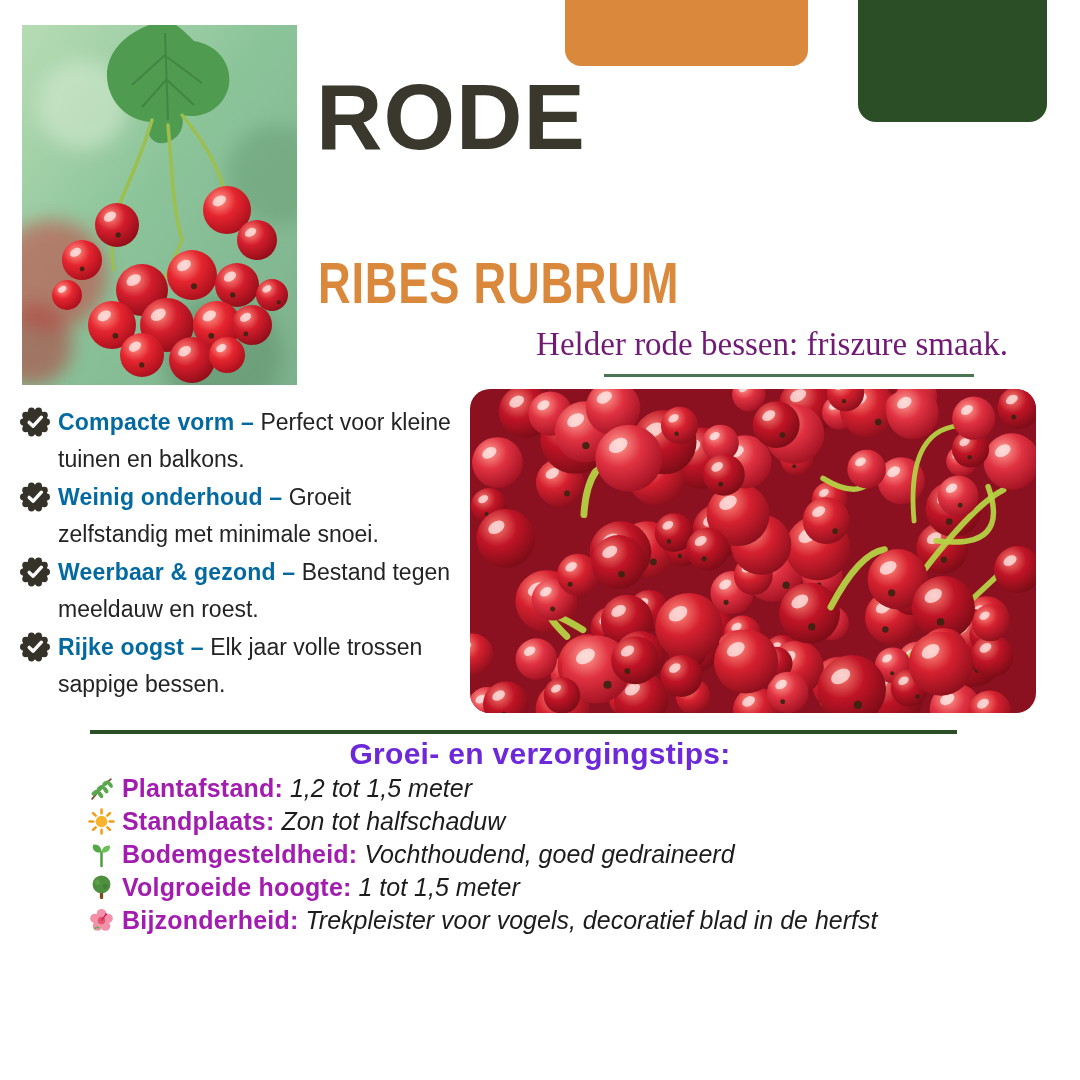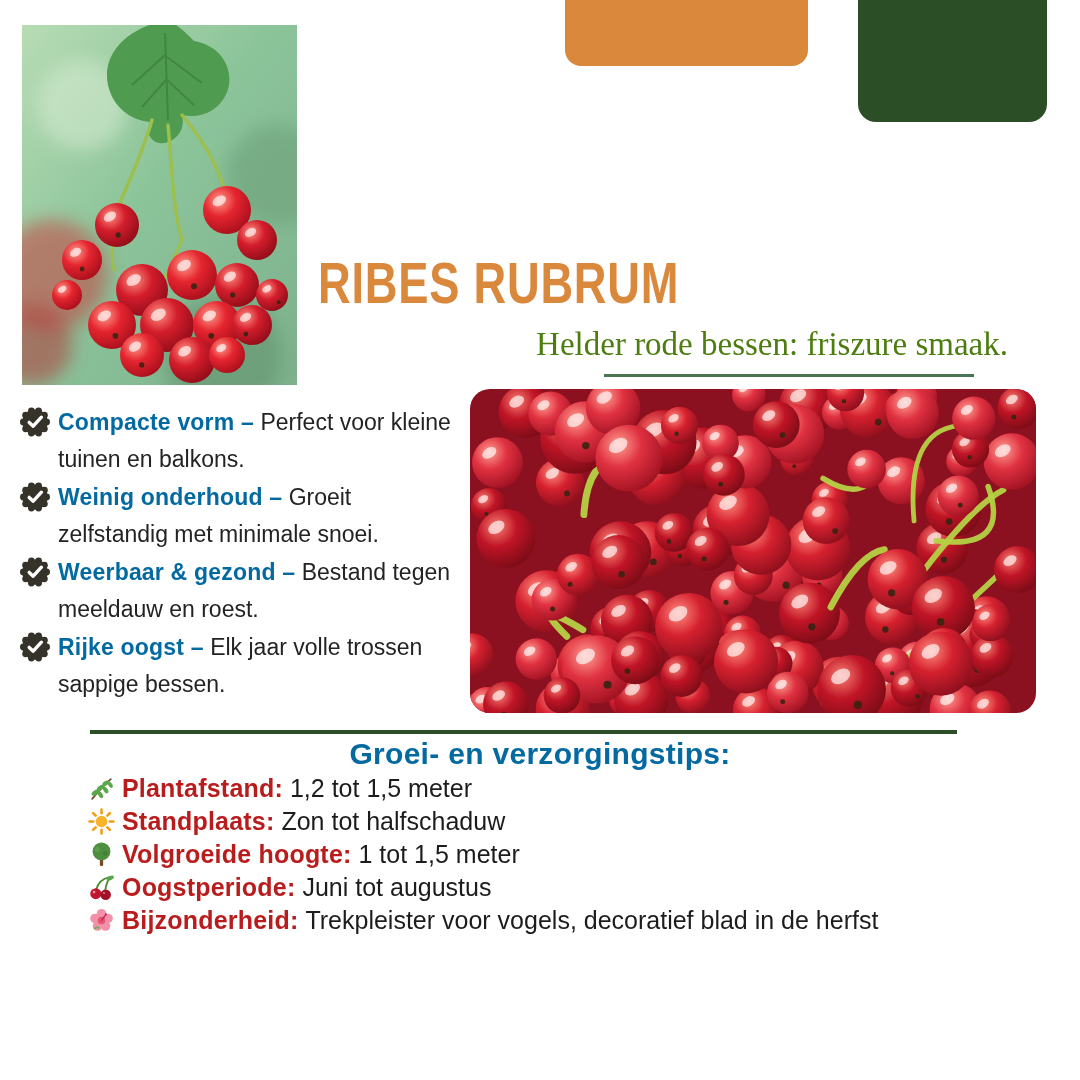--- a/index.html
+++ b/index.html
@@ -136,7 +136,7 @@
     </svg>
 </div>
 
-<h1 class="abs title"><br>
+<h1 class="abs title"><span>RODE</span><br>
 </h1>
 <div class="abs subtitle">RIBES RUBRUM</div>
 <div class="abs tagline">Helder rode bessen: friszure smaak.</div>

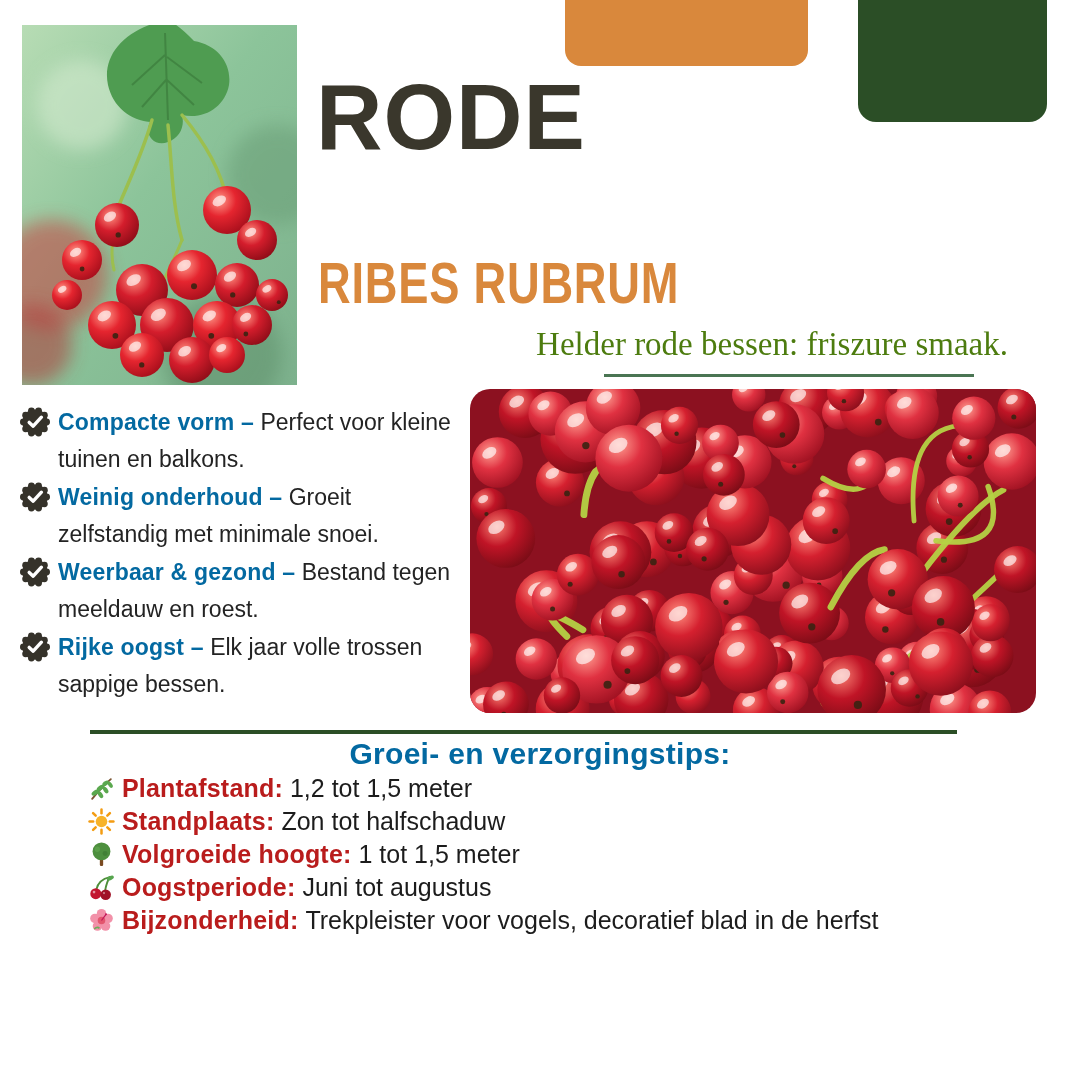--- a/index.html
+++ b/index.html
@@ -31,7 +31,7 @@
     color:var(--accent_orange,#d9883c);
     transform:scaleX(0.78); transform-origin:left top; white-space:nowrap; }
   .tagline { left:408px; top:326px; width:600px; text-align:right;
-    font-family:"Liberation Serif", serif; font-size:33px; color:#4d7c0f;
+    font-family:"Liberation Serif", serif; font-size:33px; color:#701a75;
     white-space:nowrap; }
   .tagline-rule { left:604px; top:374px; width:370px; height:3px;
     background:var(--underline_green,#4a7553); }

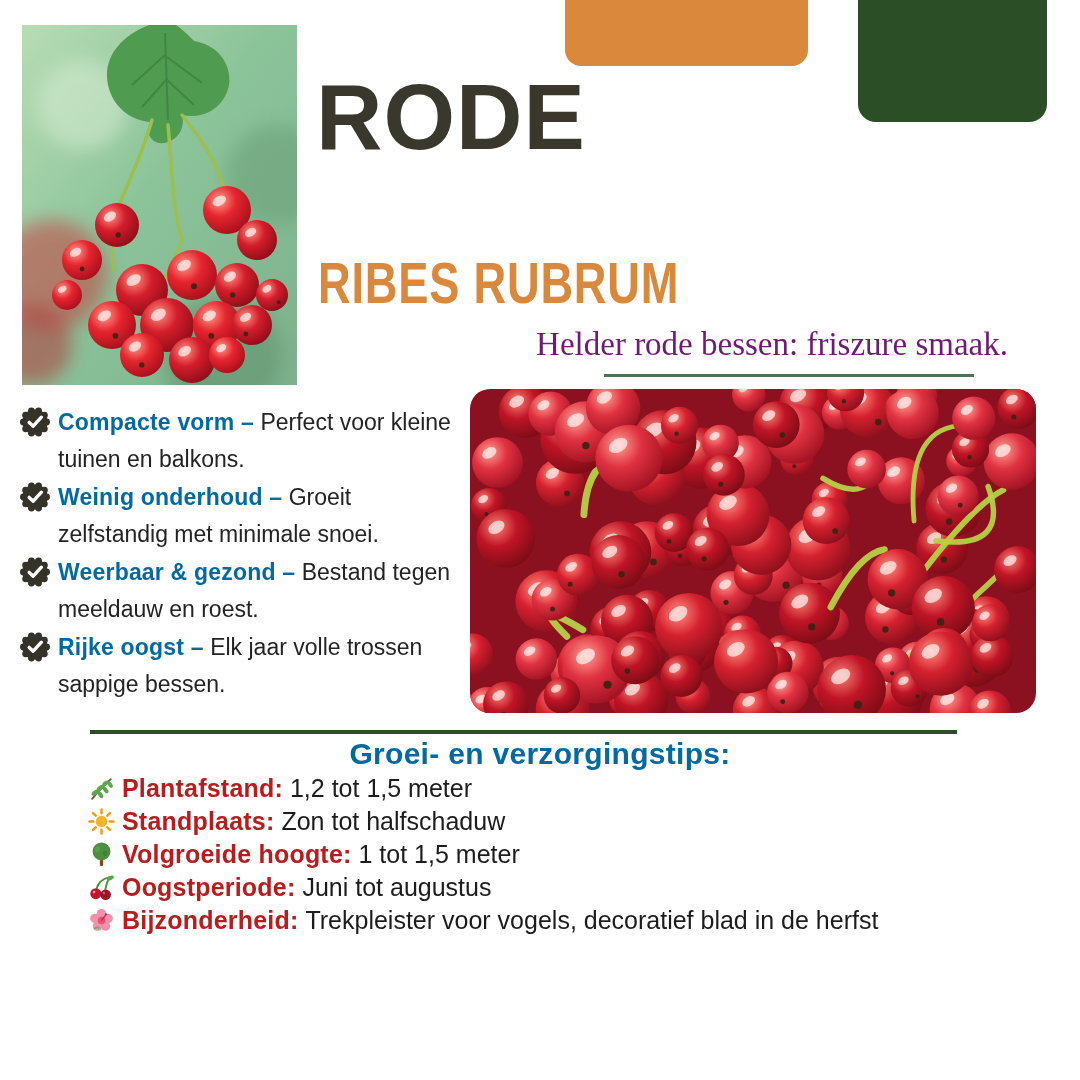--- a/index.html
+++ b/index.html
@@ -48,7 +48,7 @@
   .tips-rule { left:90px; top:730px; width:867px; height:4px;
     background:var(--accent_green,#2b4e26); }
   .tips-heading { left:0; top:737px; width:1080px; text-align:center;
-    font-size:30px; font-weight:bold; letter-spacing:.3px; color:#0369a1; }
+    font-size:30px; font-weight:bold; letter-spacing:.3px; color:#6d28d9; }
   .tips { left:88px; top:772px; width:960px; }
   .tip { font-size:25px; line-height:33px; color:#1c1c1c; }
   .tip .ticon { display:inline-block; width:27px; height:27px;

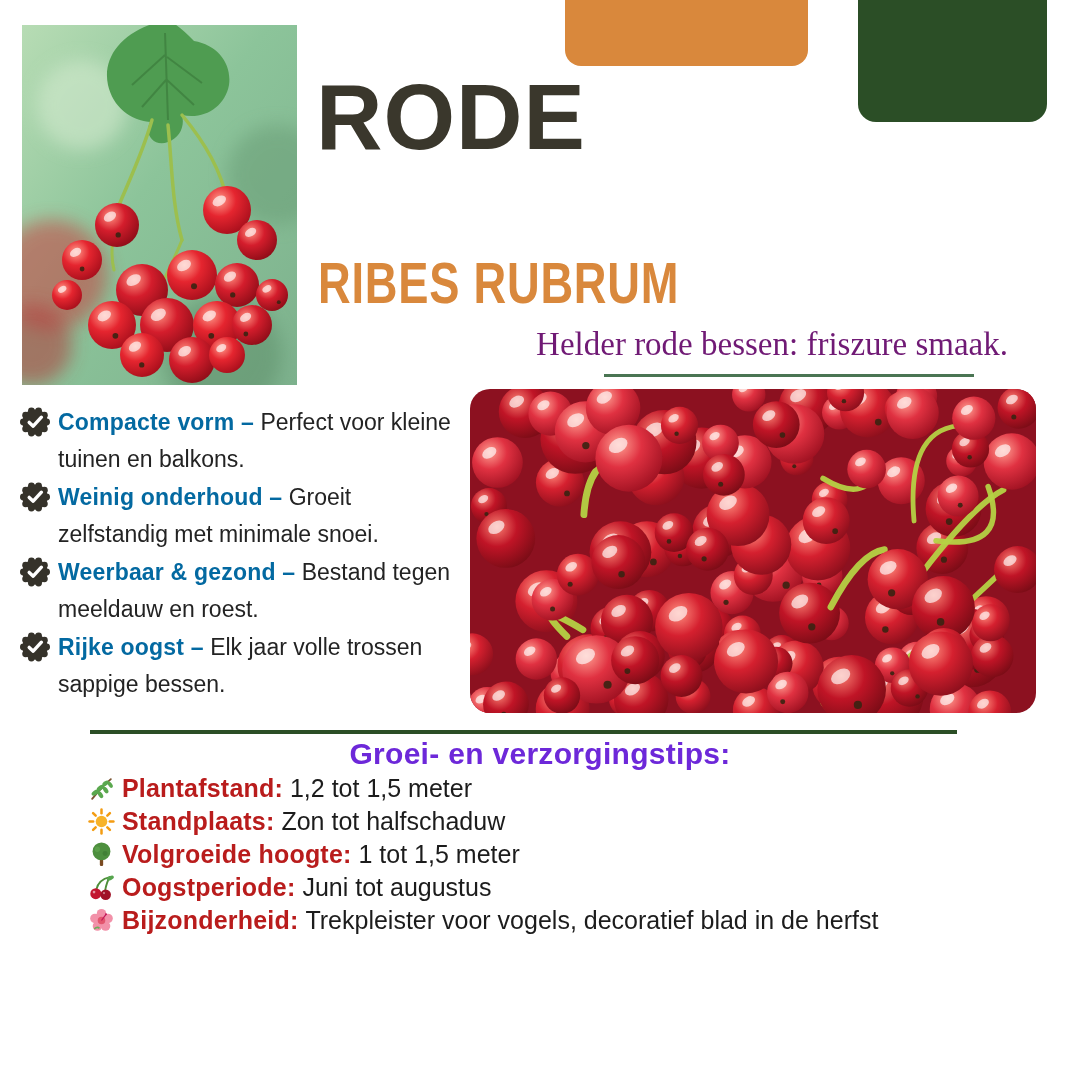--- a/index.html
+++ b/index.html
@@ -53,7 +53,7 @@
   .tip { font-size:25px; line-height:33px; color:#1c1c1c; }
   .tip .ticon { display:inline-block; width:27px; height:27px;
     vertical-align:-5px; margin-right:7px; }
-  .tip b { letter-spacing:.2px; margin-right:.28em; color:#b91c1c;text-align:center; }
+  .tip b { letter-spacing:.2px; margin-right:.28em; color:#a21caf;text-align:center; }
   .tip .tv { white-space:pre-line; }
 </style>
 </head>

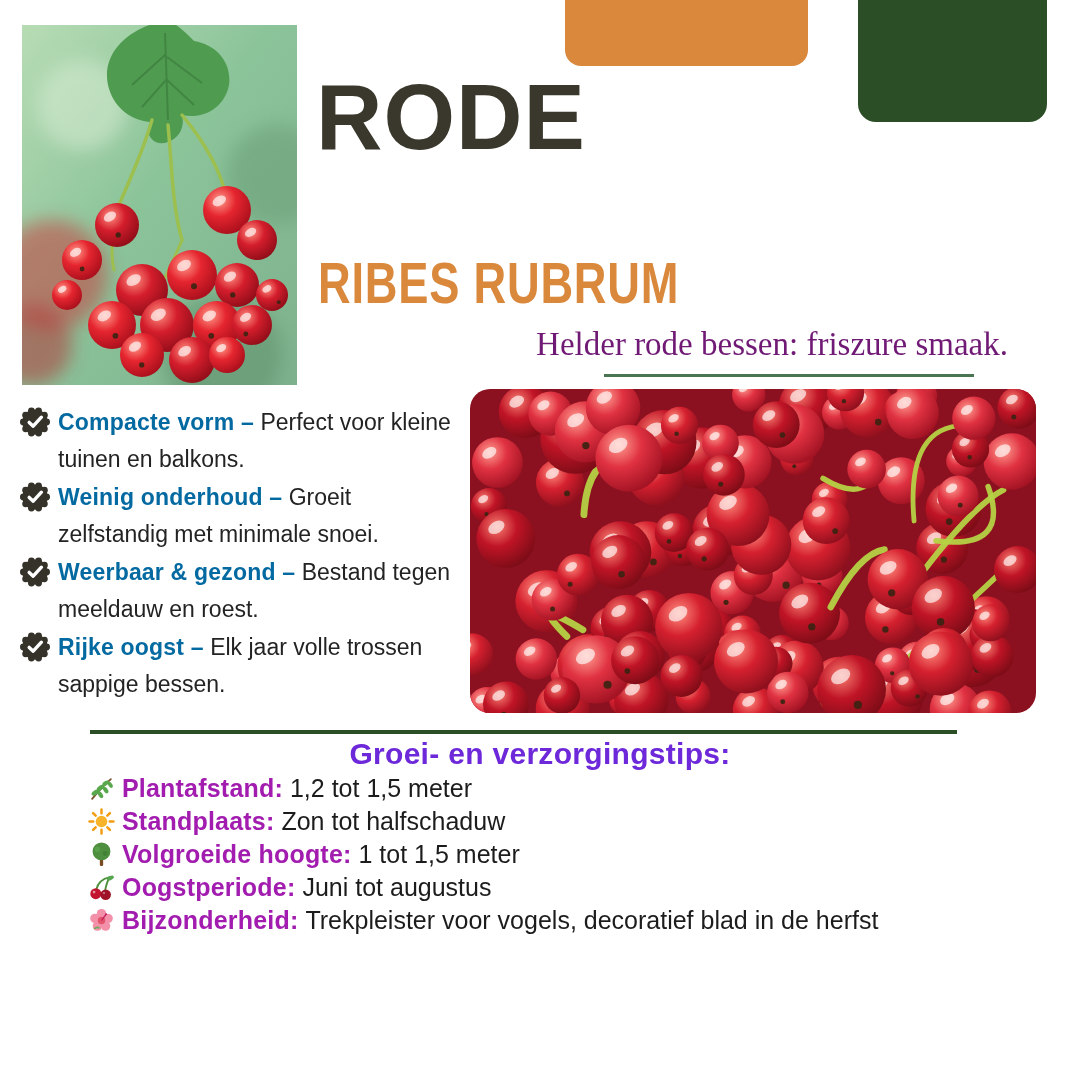--- a/index.html
+++ b/index.html
@@ -54,7 +54,7 @@
   .tip .ticon { display:inline-block; width:27px; height:27px;
     vertical-align:-5px; margin-right:7px; }
   .tip b { letter-spacing:.2px; margin-right:.28em; color:#a21caf;text-align:center; }
-  .tip .tv { white-space:pre-line; }
+  .tip .tv { white-space:pre-line;font-style:italic; }
 </style>
 </head>
 <body style="--title_dark: #3a372c; --accent_orange: #d9883c; --accent_green: #2b4e26; --underline_green: #4a7553; --berry_red: #d01f2f; --stem_green: #b5d244;">

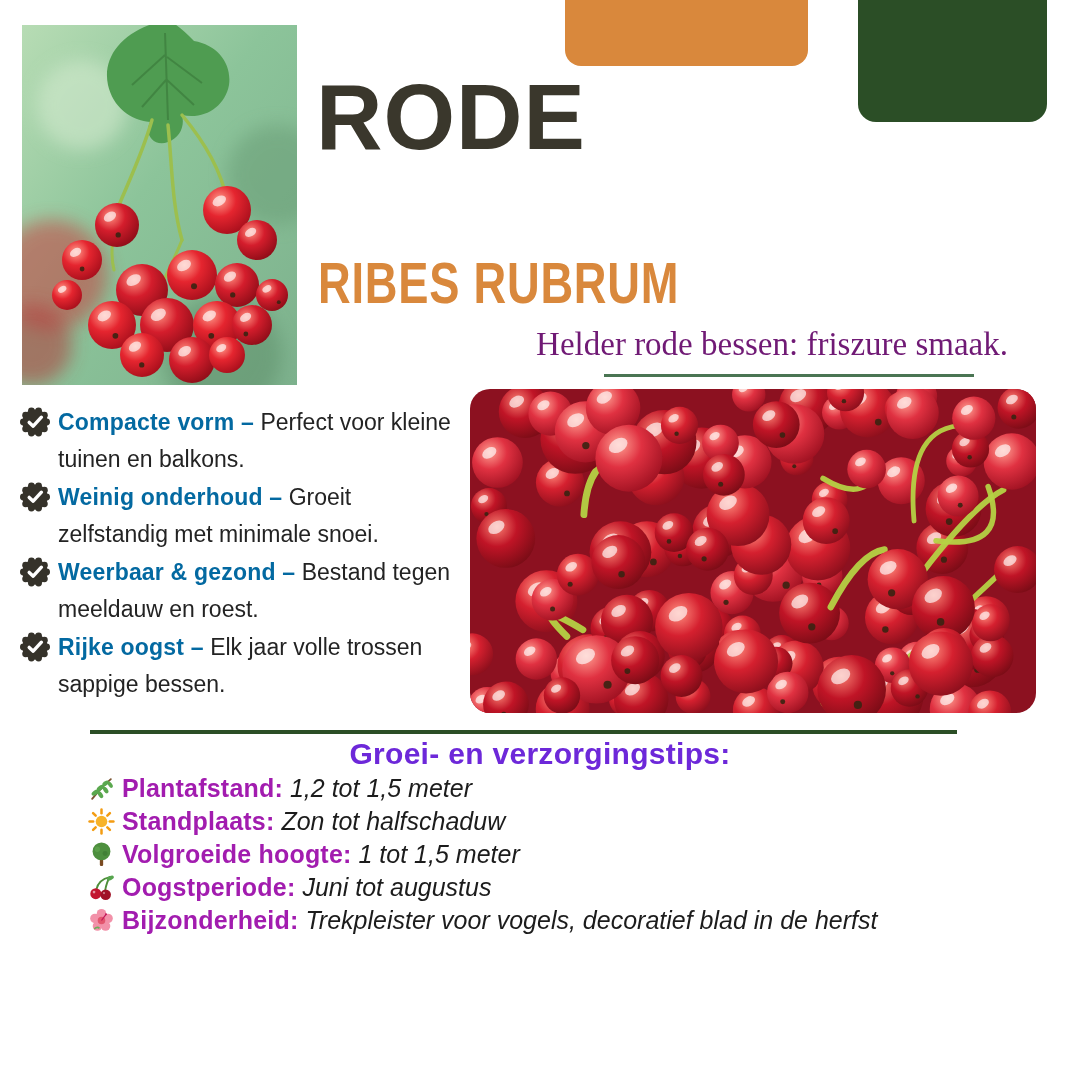--- a/index.html
+++ b/index.html
@@ -557,6 +557,13 @@
   </div>
   <div class="tip">
     <span class="ticon"><svg viewBox="0 0 26 26">
+          <path d="M13,24 C13,18 13,14 13,11" stroke="#4e9e3f" stroke-width="2.4" fill="none" stroke-linecap="round"></path>
+          <path d="M13,11 C6,12 3.5,7 5,3.5 C10.5,3 13,6.5 13,11 Z" fill="#53a946"></path>
+          <path d="M13,11 C19,12 22,8 21,4.5 C16,4 13.5,7 13,11 Z" fill="#6cbf57"></path>
+        </svg></span><b>Bodemgesteldheid:</b><span class="tv">Vochthoudend, goed gedraineerd</span>
+  </div>
+  <div class="tip">
+    <span class="ticon"><svg viewBox="0 0 26 26">
           <rect x="11.4" y="15" width="3.2" height="9" rx="1.2" fill="#7a4a21"></rect>
           <circle cx="13" cy="10" r="8.6" fill="#4d8f3e"></circle>
           <circle cx="9" cy="8" r="2.6" fill="#5ea34c" opacity=".8"></circle>

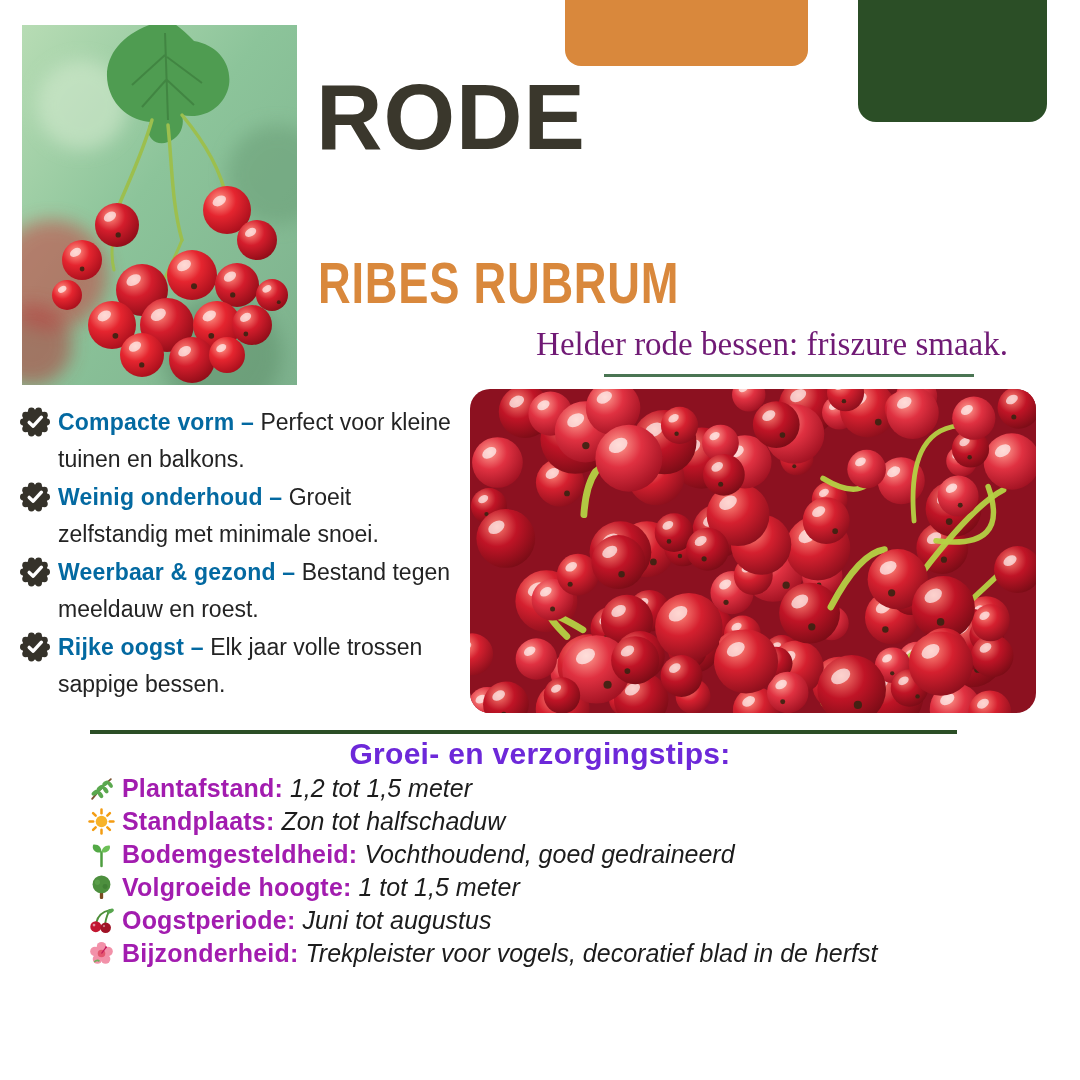--- a/index.html
+++ b/index.html
@@ -572,17 +572,6 @@
   </div>
   <div class="tip">
     <span class="ticon"><svg viewBox="0 0 26 26">
-          <path d="M8,15 C9.5,8 14,4.5 21,3" stroke="#4e8f3a" stroke-width="1.8" fill="none" stroke-linecap="round"></path>
-          <path d="M16.5,16 C17.5,10 19,6 21,3" stroke="#4e8f3a" stroke-width="1.8" fill="none" stroke-linecap="round"></path>
-          <ellipse cx="21.5" cy="4" rx="3.6" ry="1.9" transform="rotate(-25 21.5 4)" fill="#57a54e"></ellipse>
-          <circle cx="7.5" cy="19" r="5.3" fill="#c21630"></circle>
-          <circle cx="17" cy="20" r="5.1" fill="#a01226"></circle>
-          <circle cx="5.8" cy="17.4" r="1.3" fill="#ffffff" opacity=".55"></circle>
-          <circle cx="15.4" cy="18.4" r="1.1" fill="#ffffff" opacity=".45"></circle>
-        </svg></span><b>Oogstperiode:</b><span class="tv">Juni tot augustus</span>
-  </div>
-  <div class="tip">
-    <span class="ticon"><svg viewBox="0 0 26 26">
           <g fill="#f291a9">
             <circle cx="13" cy="6.5" r="4.6"></circle>
             <circle cx="19.3" cy="11" r="4.6"></circle>

